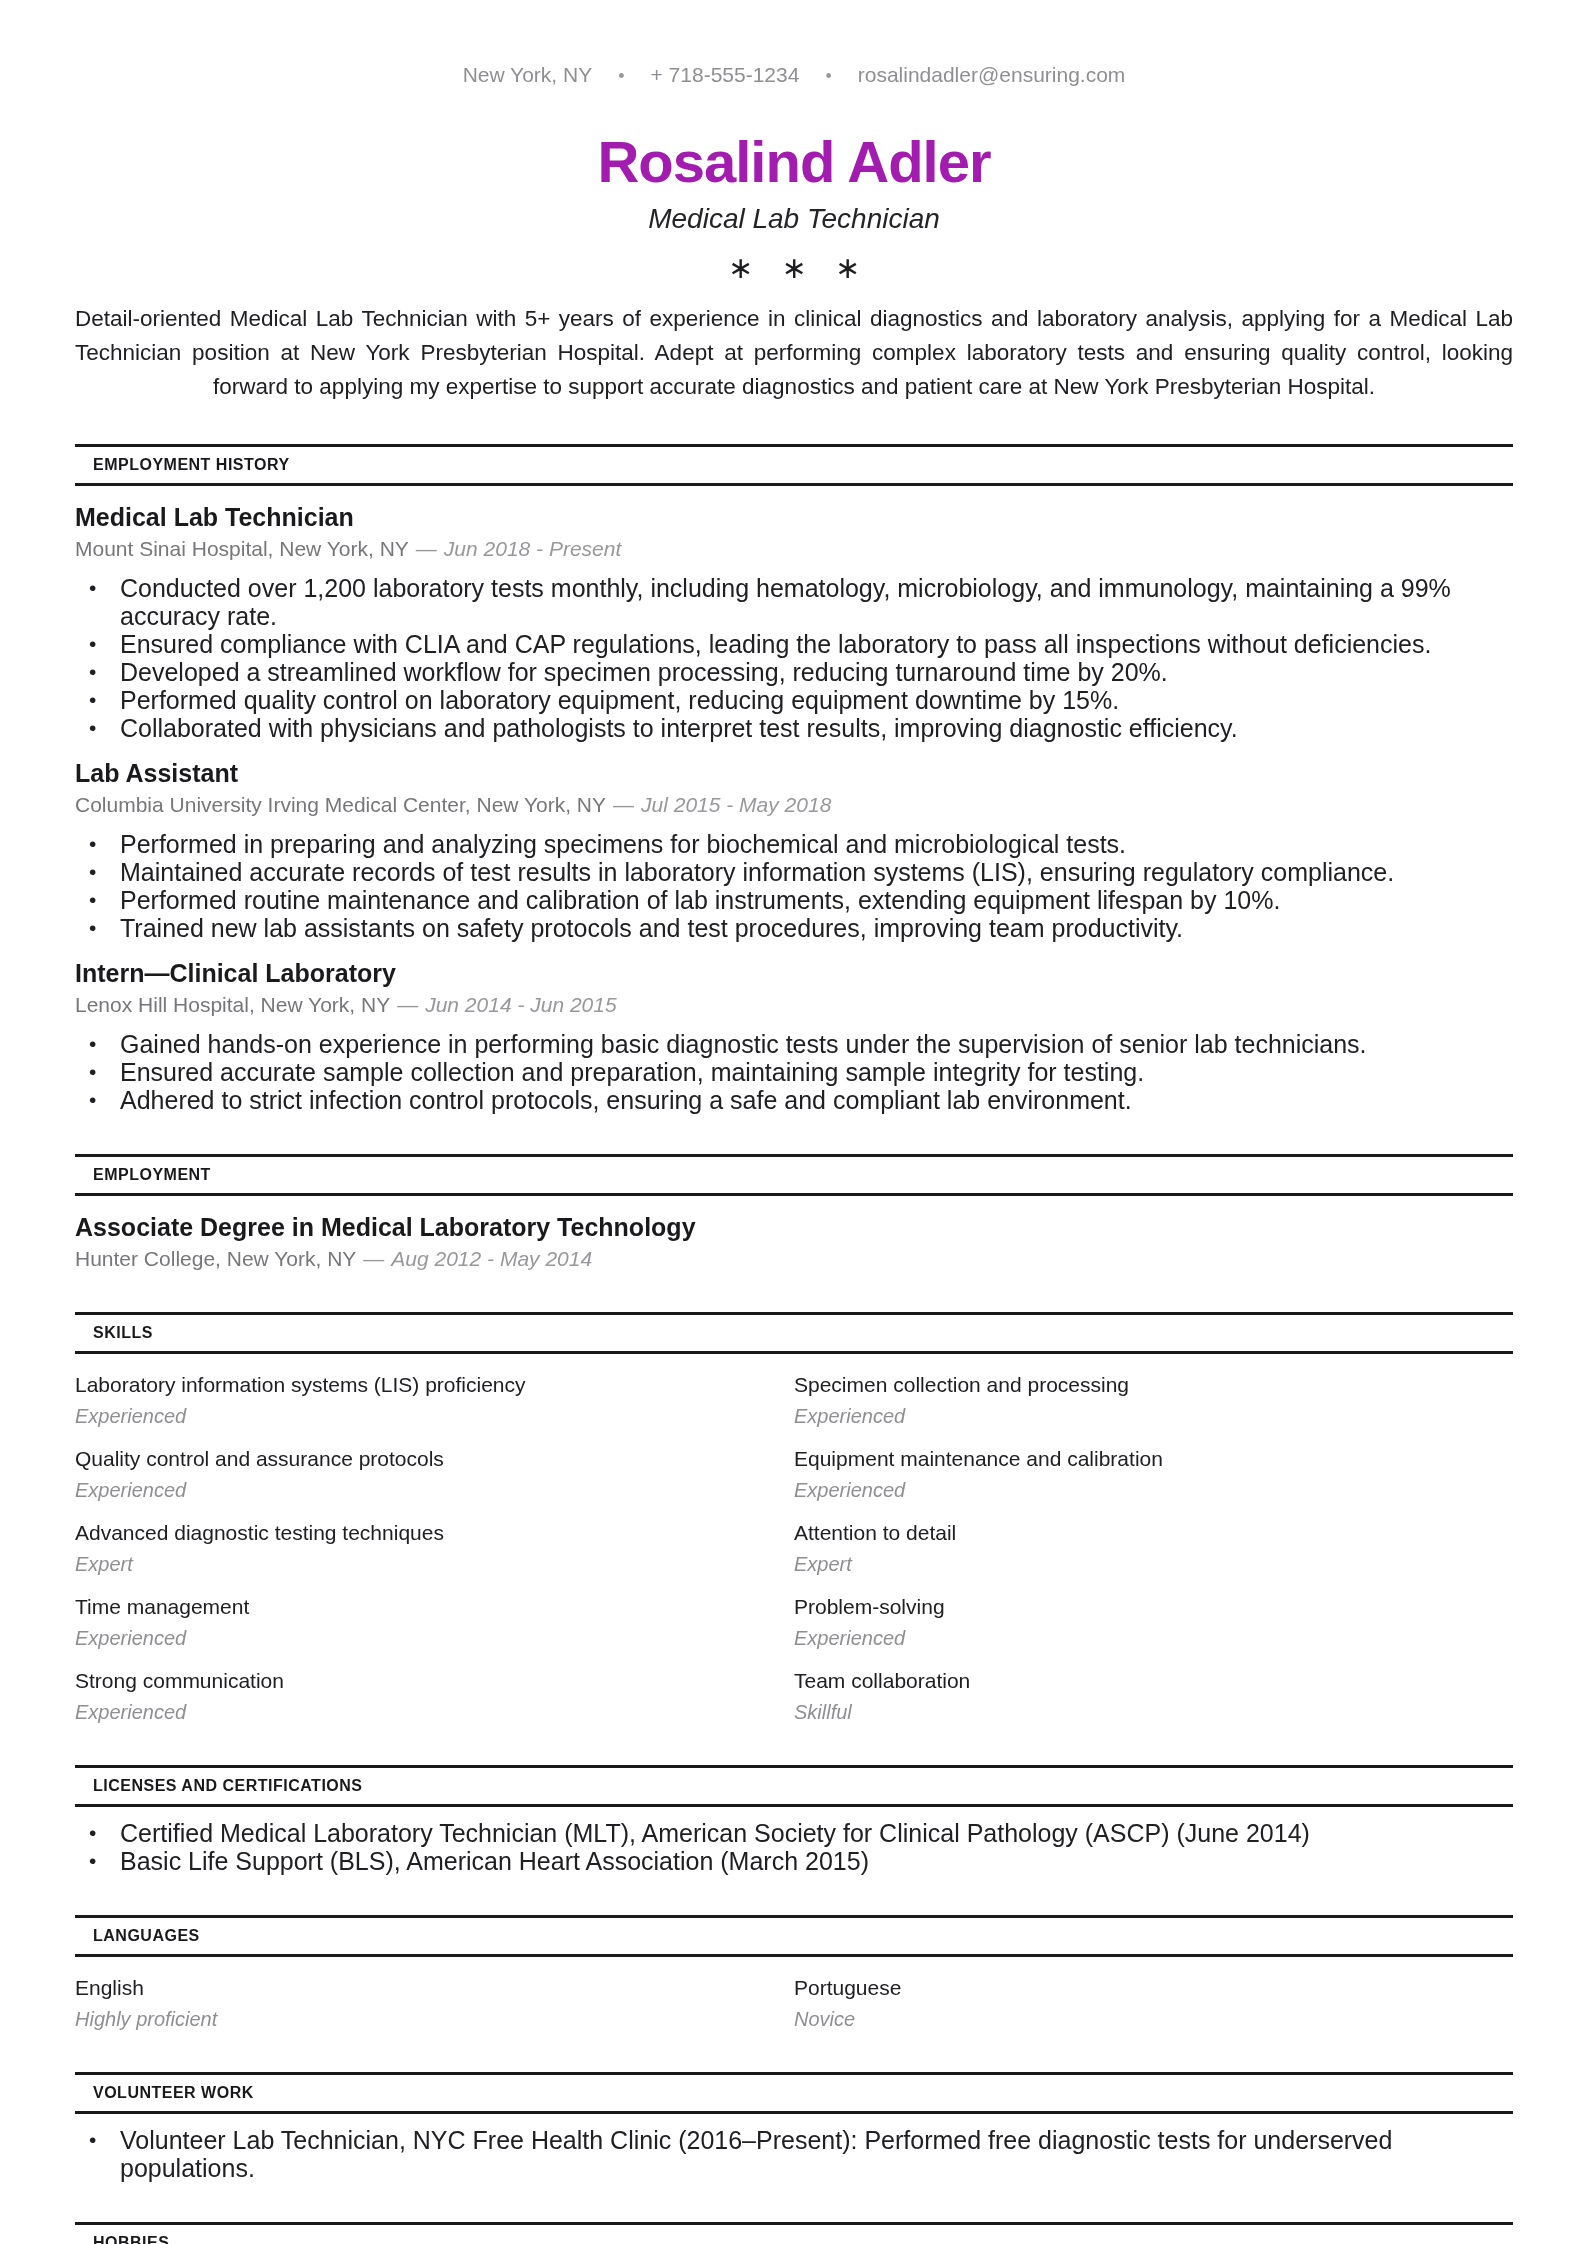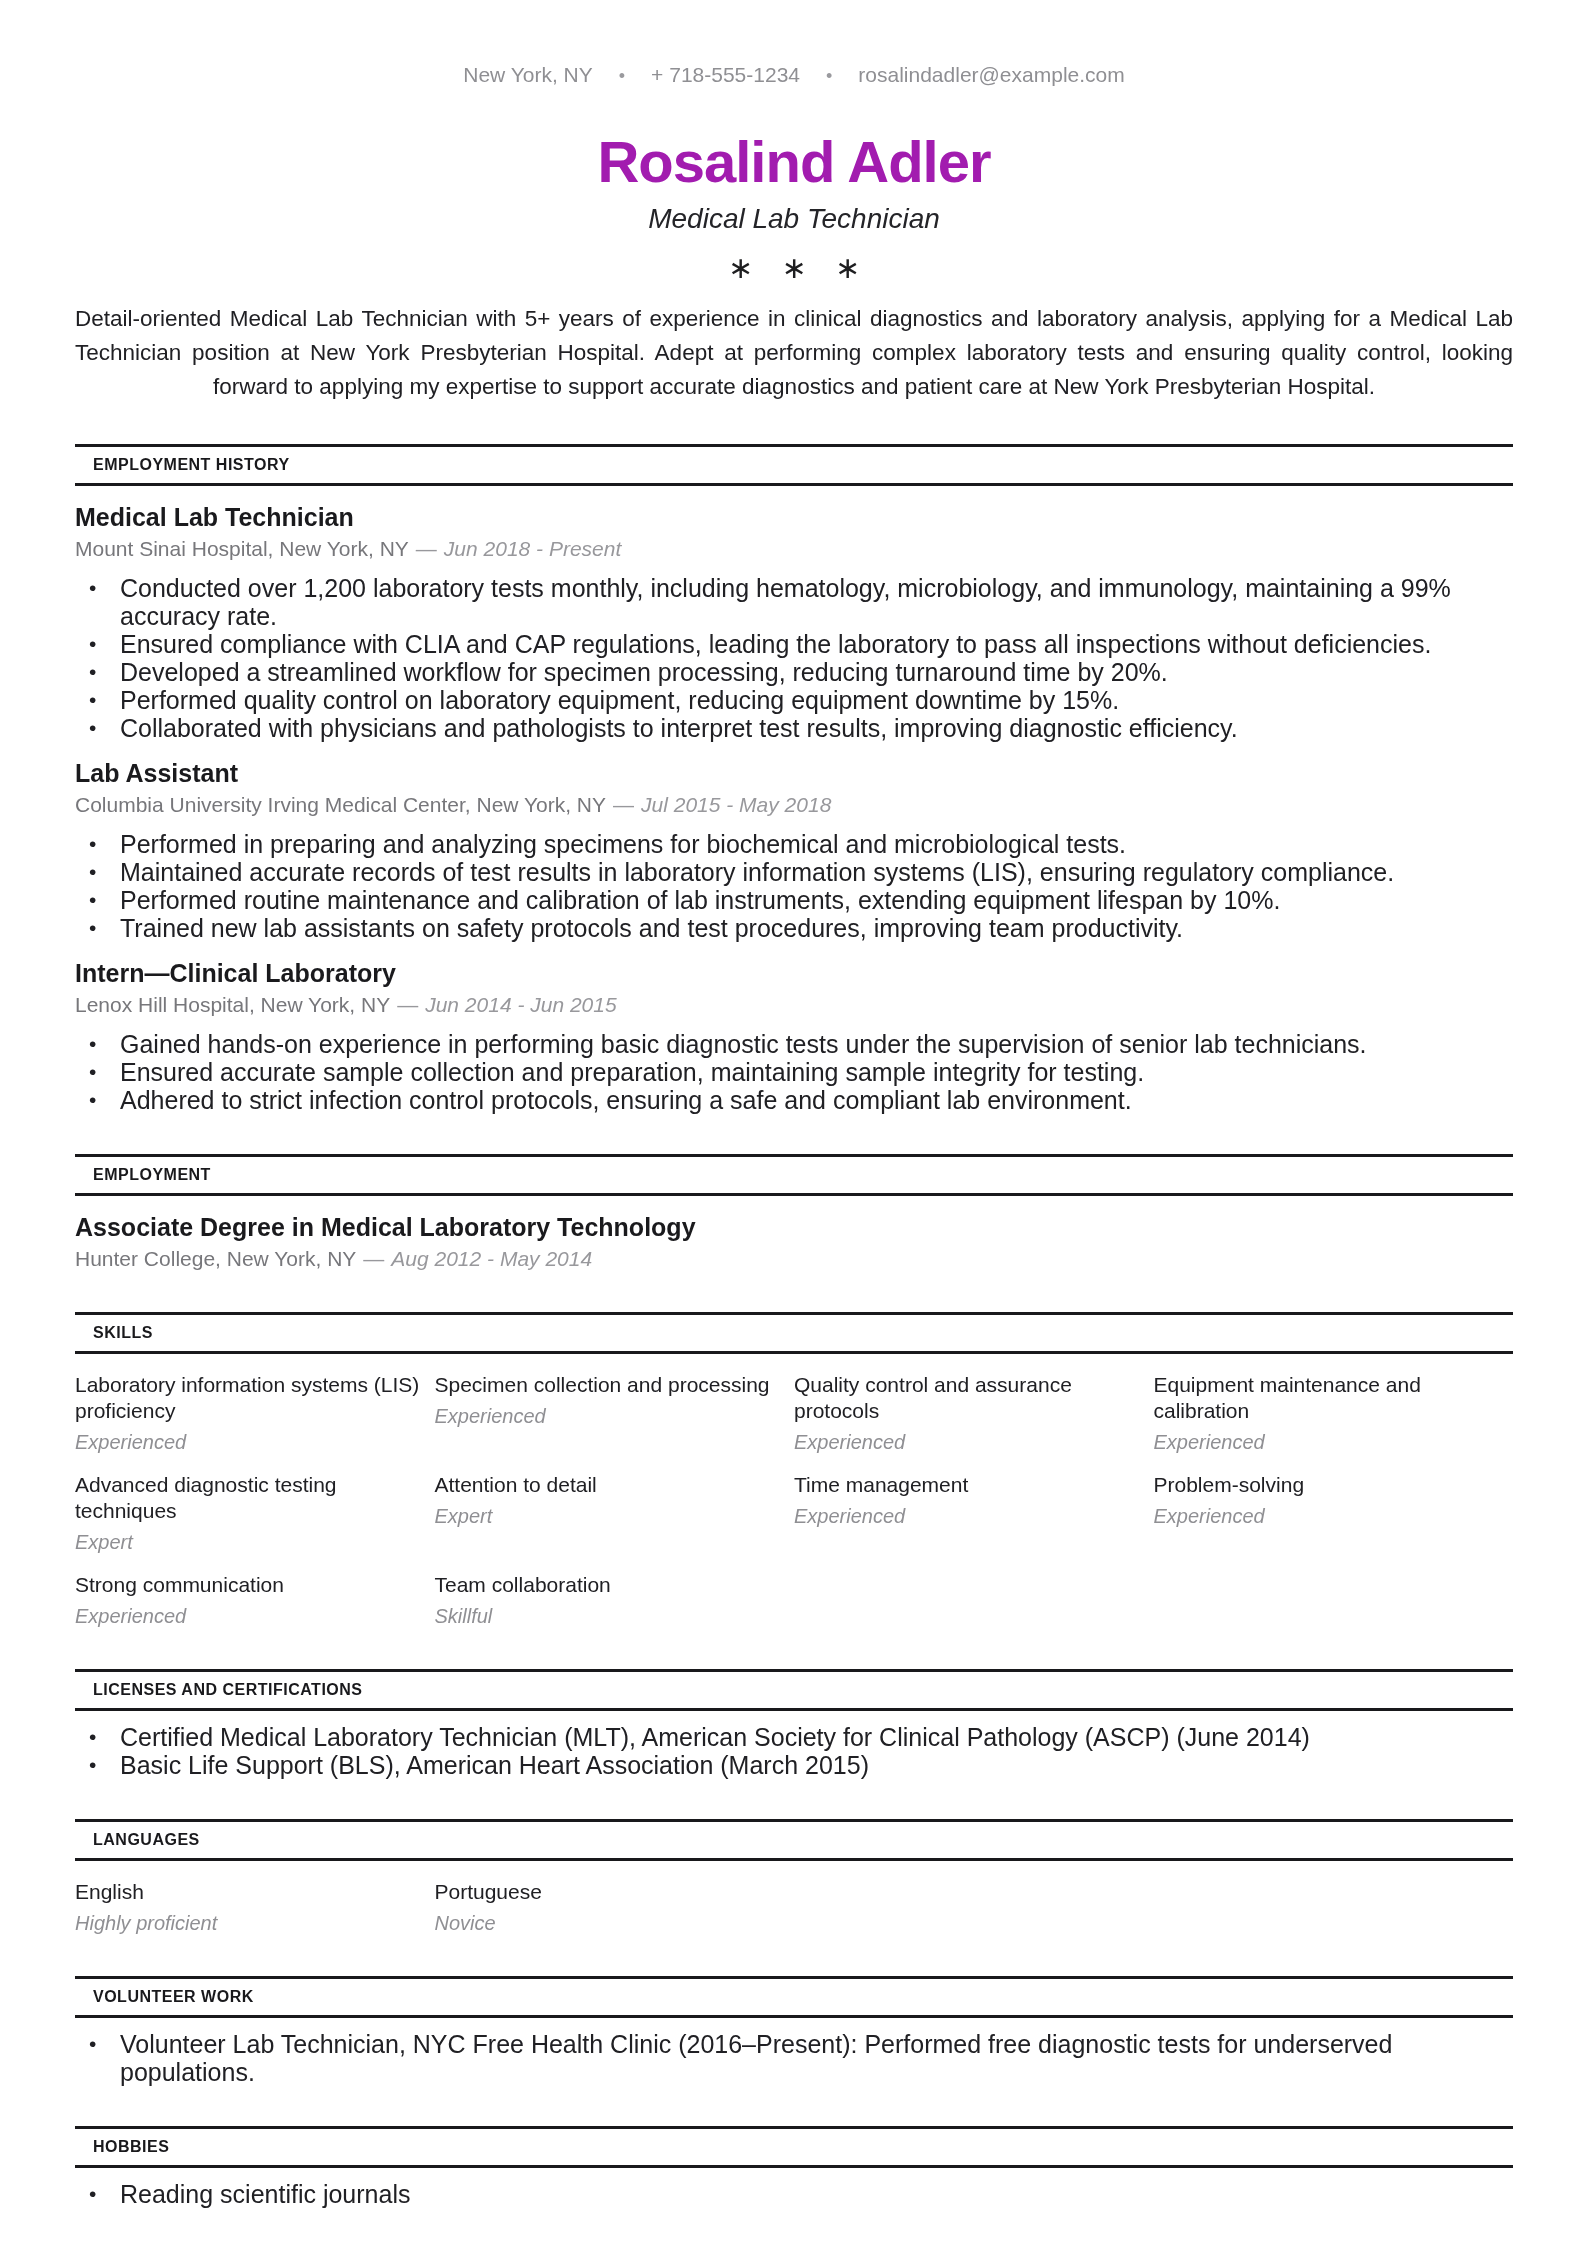--- a/index.html
+++ b/index.html
@@ -122,7 +122,7 @@
 <div class="page">
 
   <div class="contact">
-    <span>New York, NY</span><span class="contact-dot">•</span><span>+ 718-555-1234</span><span class="contact-dot">•</span><span>rosalindadler@example.com</span>
+    <span>New York, NY</span><span class="contact-dot">•</span><span>+ 718-555-1234</span><span class="contact-dot">•</span><span>rosalindadler@ensuring.com</span>
   </div>
 
   <h1 class="person-name">Rosalind Adler</h1>

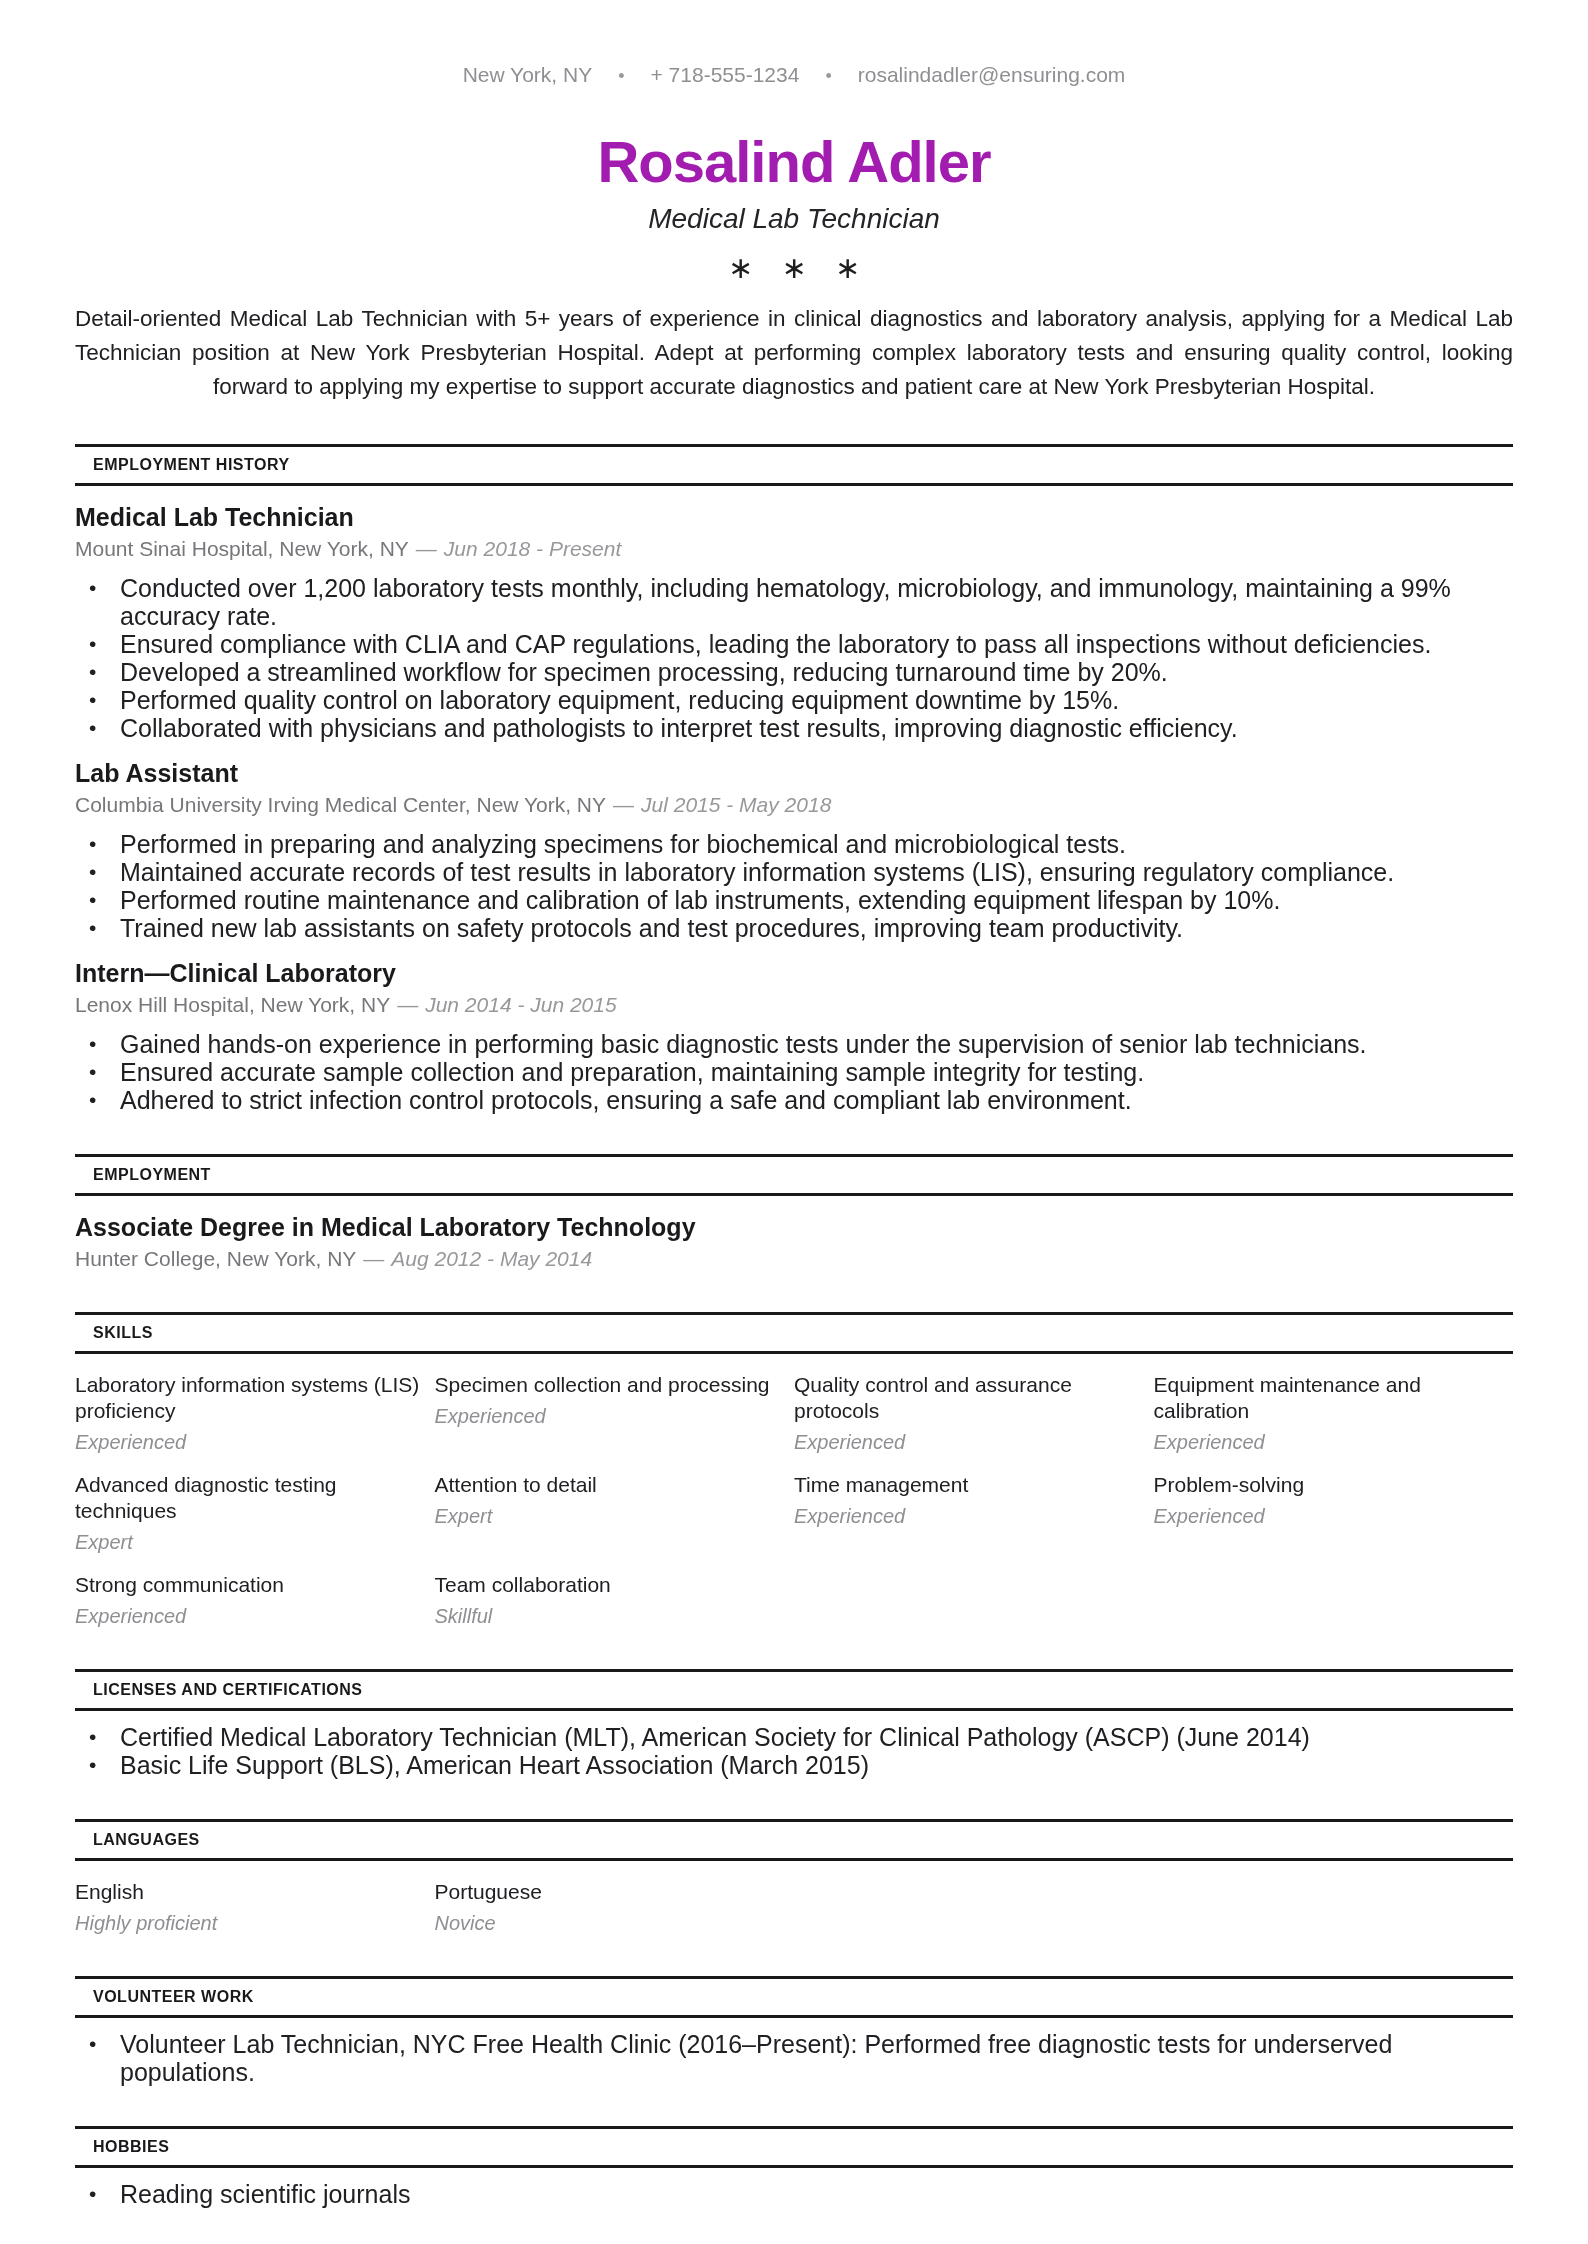--- a/index.html
+++ b/index.html
@@ -109,7 +109,7 @@
   }
   .two-col {
     display: grid;
-    grid-template-columns: 1fr 1fr 1fr 1fr;
+    grid-template-columns: 1fr 1fr;
     row-gap: 17px;
     margin-top: 18px;
   }

